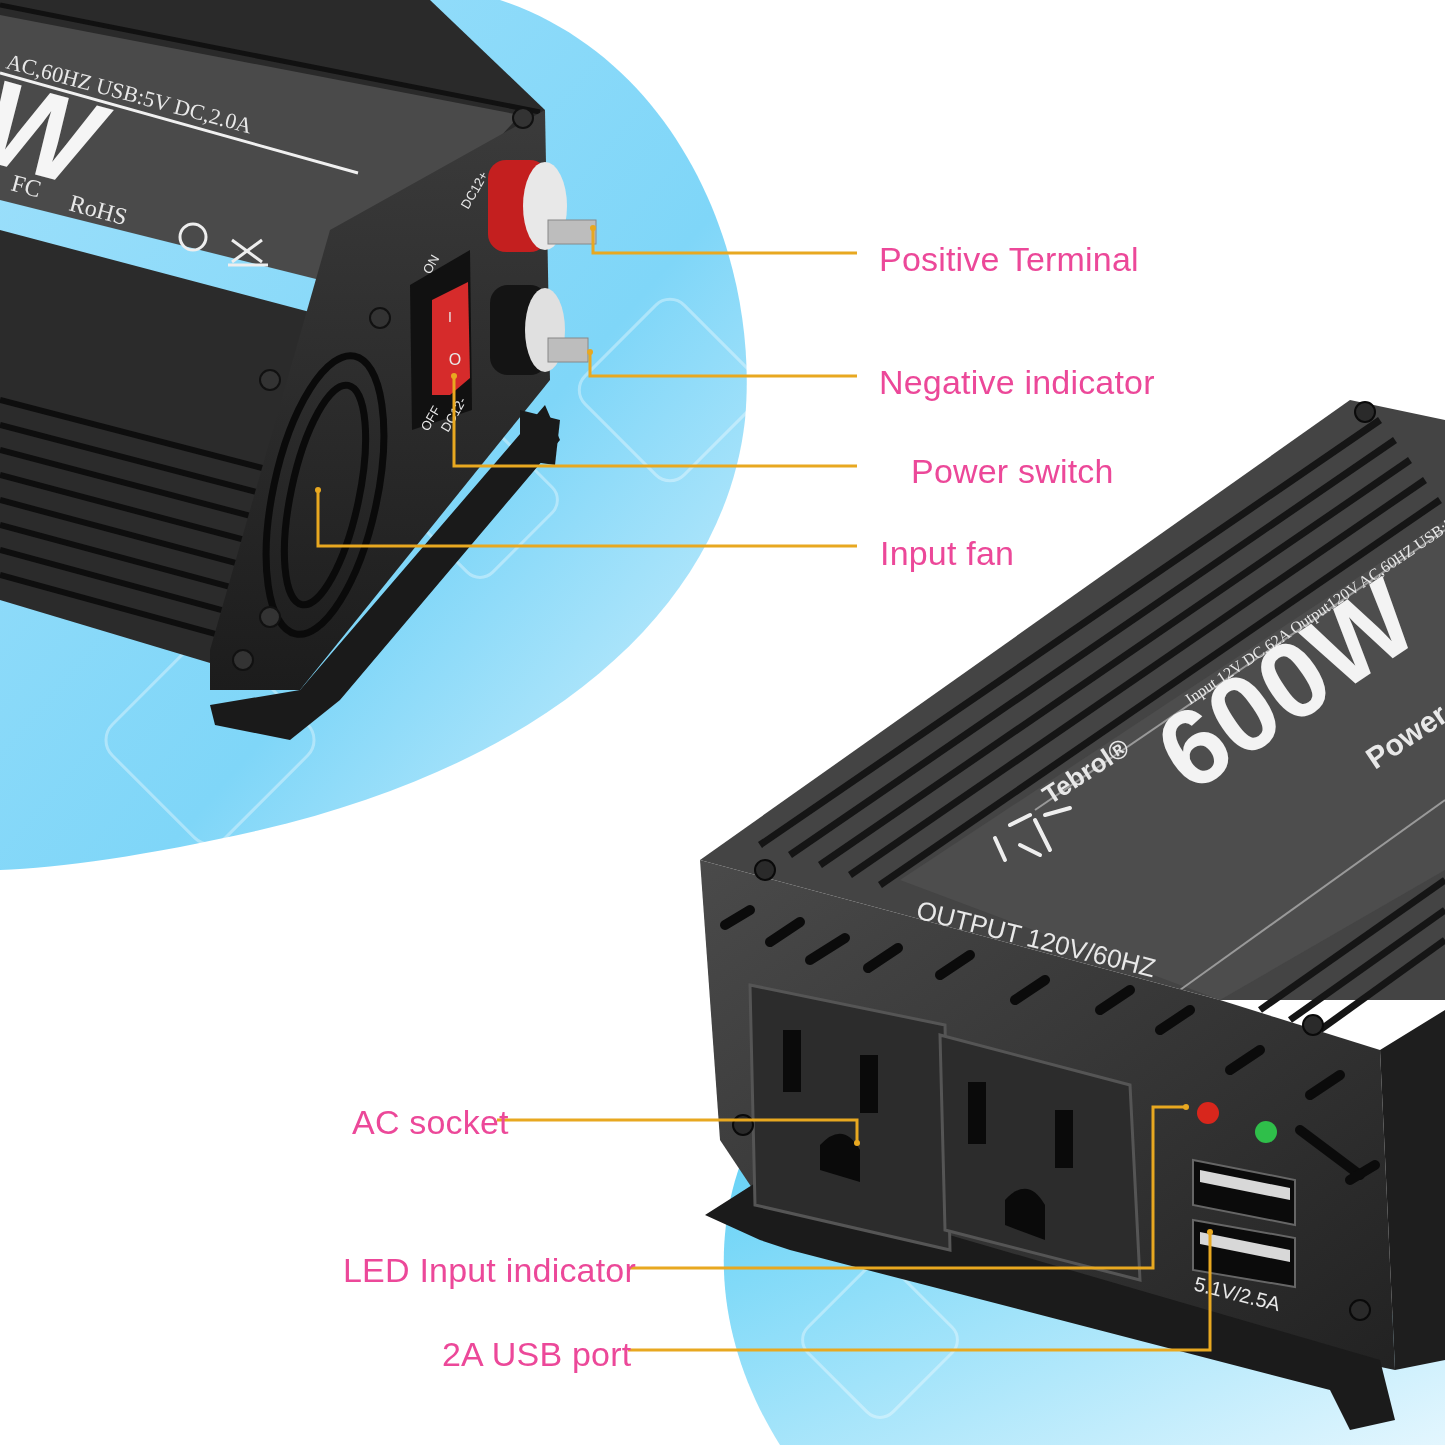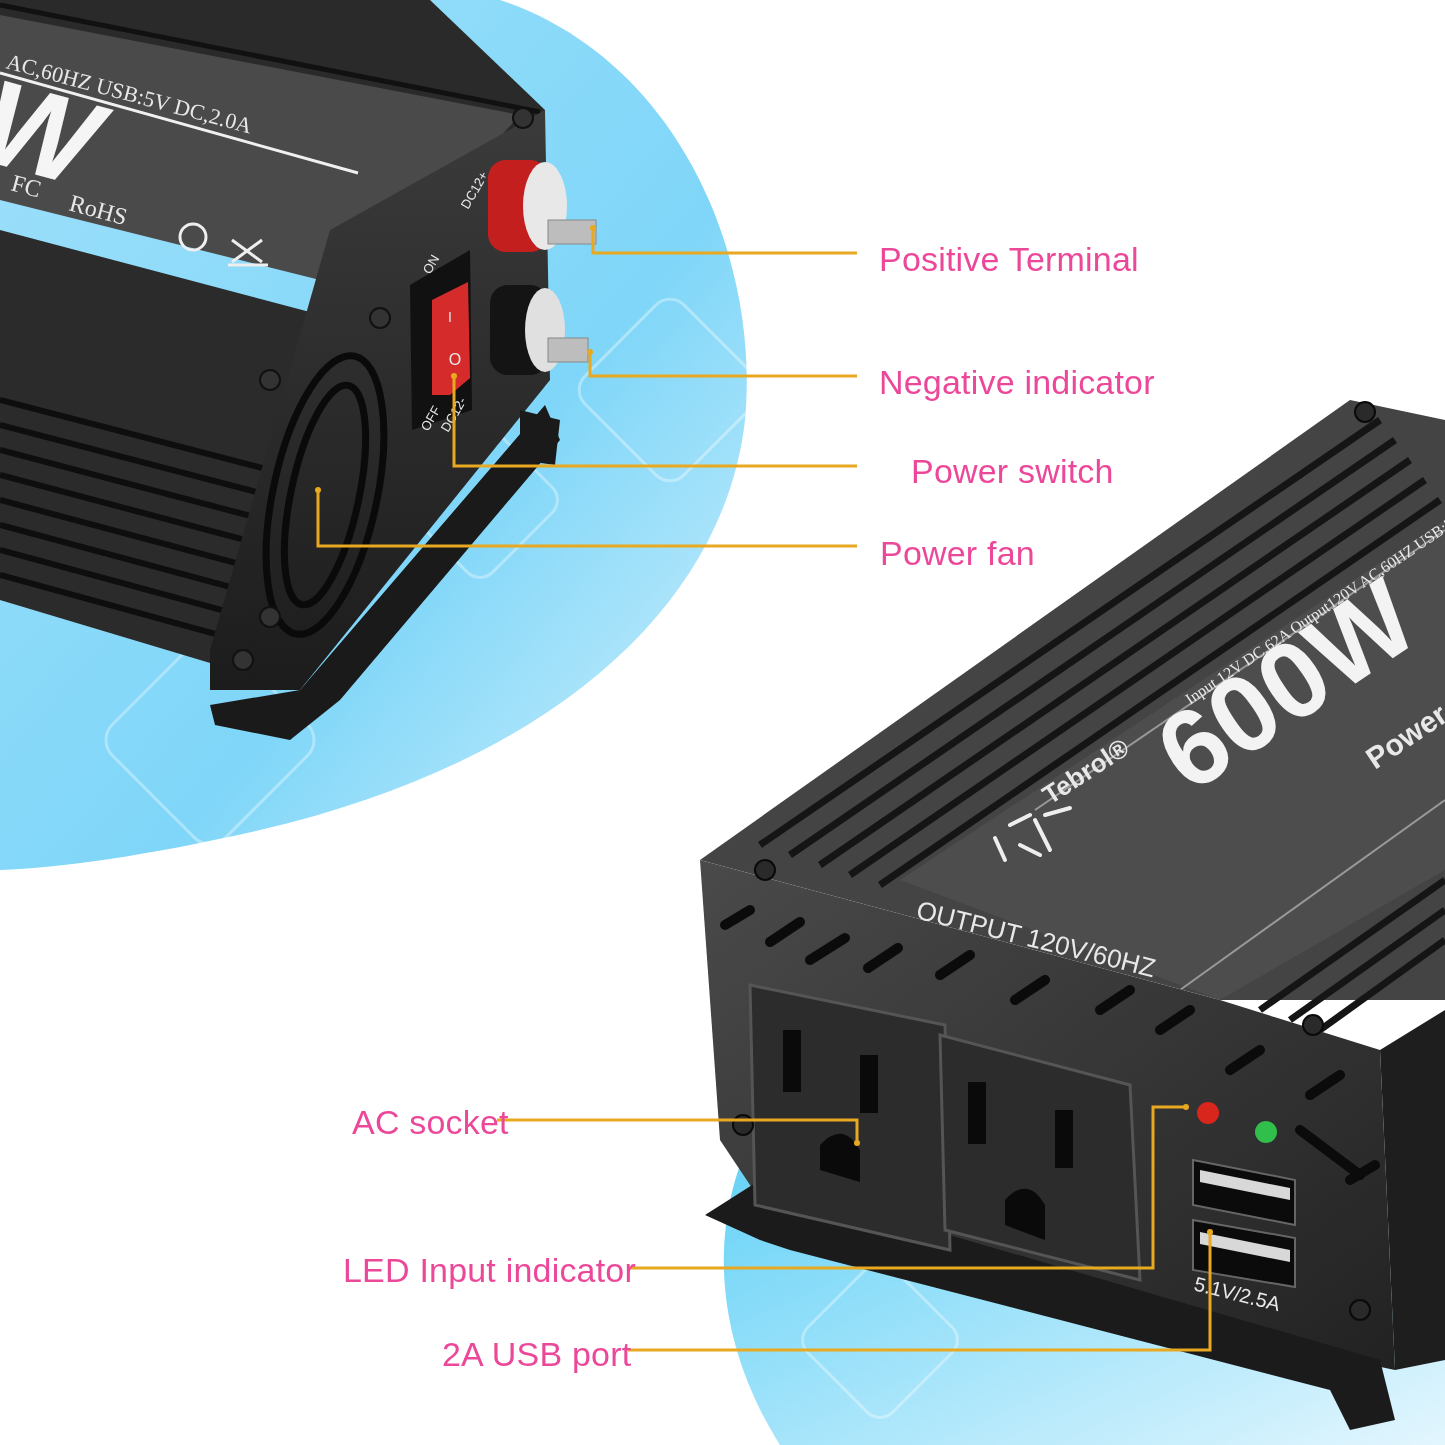--- a/index.html
+++ b/index.html
@@ -240,7 +240,7 @@
 <div class="label" style="left:879px; top:242px;">Positive Terminal</div>
 <div class="label" style="left:879px; top:365px;">Negative indicator</div>
 <div class="label" style="left:879px; top:454px;margin-left:32px;">Power switch</div>
-<div class="label" style="left:880px; top:536px;">Power fan</div>
+<div class="label" style="left:880px; top:536px;">Input fan</div>
 <div class="label" style="left:352px; top:1105px;">AC socket</div>
 <div class="label" style="left:343px; top:1253px;">LED Input indicator</div>
 <div class="label" style="left:442px; top:1337px;">2A USB port</div>

